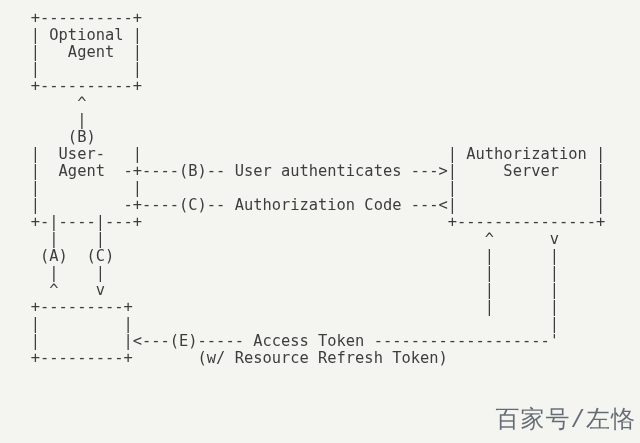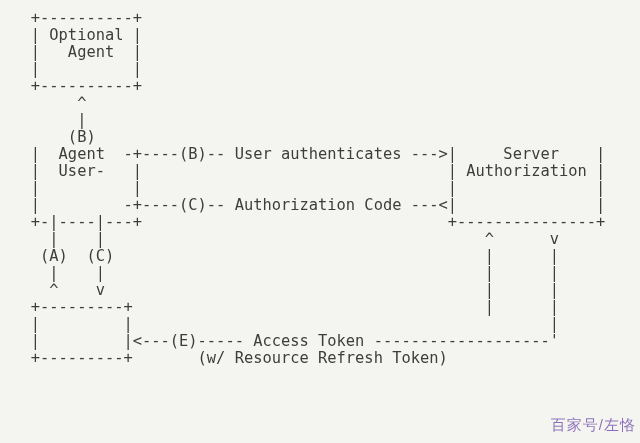--- a/index.html
+++ b/index.html
@@ -48,8 +48,8 @@
     <div class="ascii-line">        ^</div>
     <div class="ascii-line">        |</div>
     <div class="ascii-line">       (B)</div>
+    <div class="ascii-line">   |  User-   |                                 | Authorization |</div>
     <div class="ascii-line">   |  Agent  -+----(B)-- User authenticates ---&gt;|     Server    |</div>
-    <div class="ascii-line">   |  User-   |                                 | Authorization |</div>
     <div class="ascii-line">   |          |                                 |               |</div>
     <div class="ascii-line">   |         -+----(C)-- Authorization Code ---&lt;|               |</div>
     <div class="ascii-line">   +-|----|---+                                 +---------------+</div>

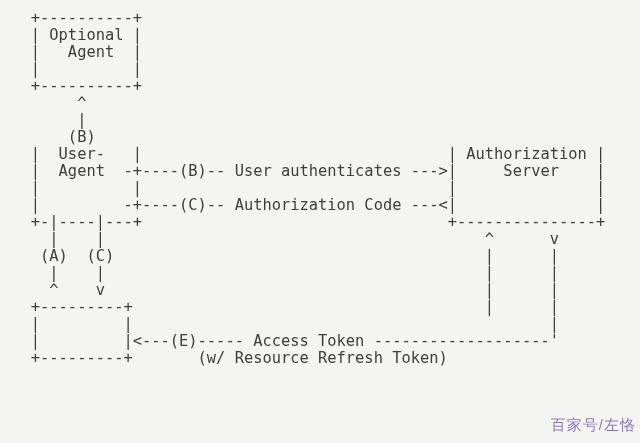--- a/index.html
+++ b/index.html
@@ -27,10 +27,10 @@
     position: absolute;
     right: 4px;
     bottom: 8px;
-    font-family: Liberation Sans, sans-serif;
-    font-size: 15px;
+    font-family: Liberation Mono, monospace;
+    font-size: 24px;
     letter-spacing: 1px;
-    color: #4c1d95;
+    color: #0f172a;
     opacity: 0.62;
     pointer-events: none;
   }

